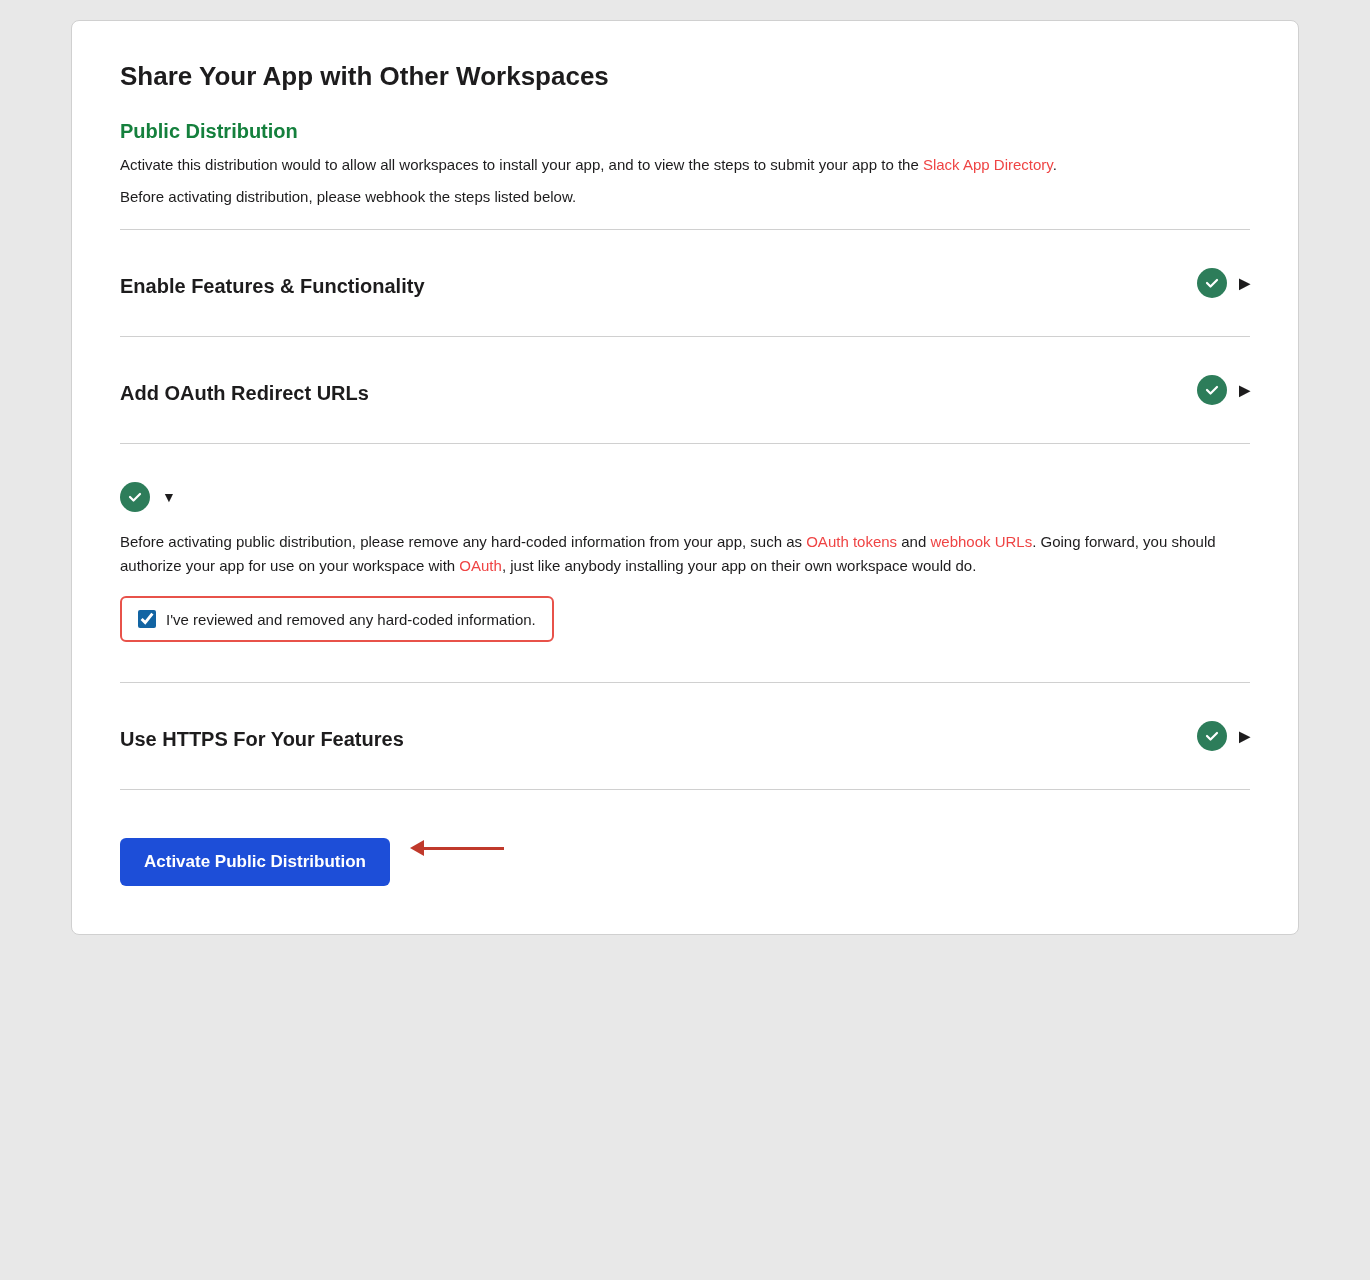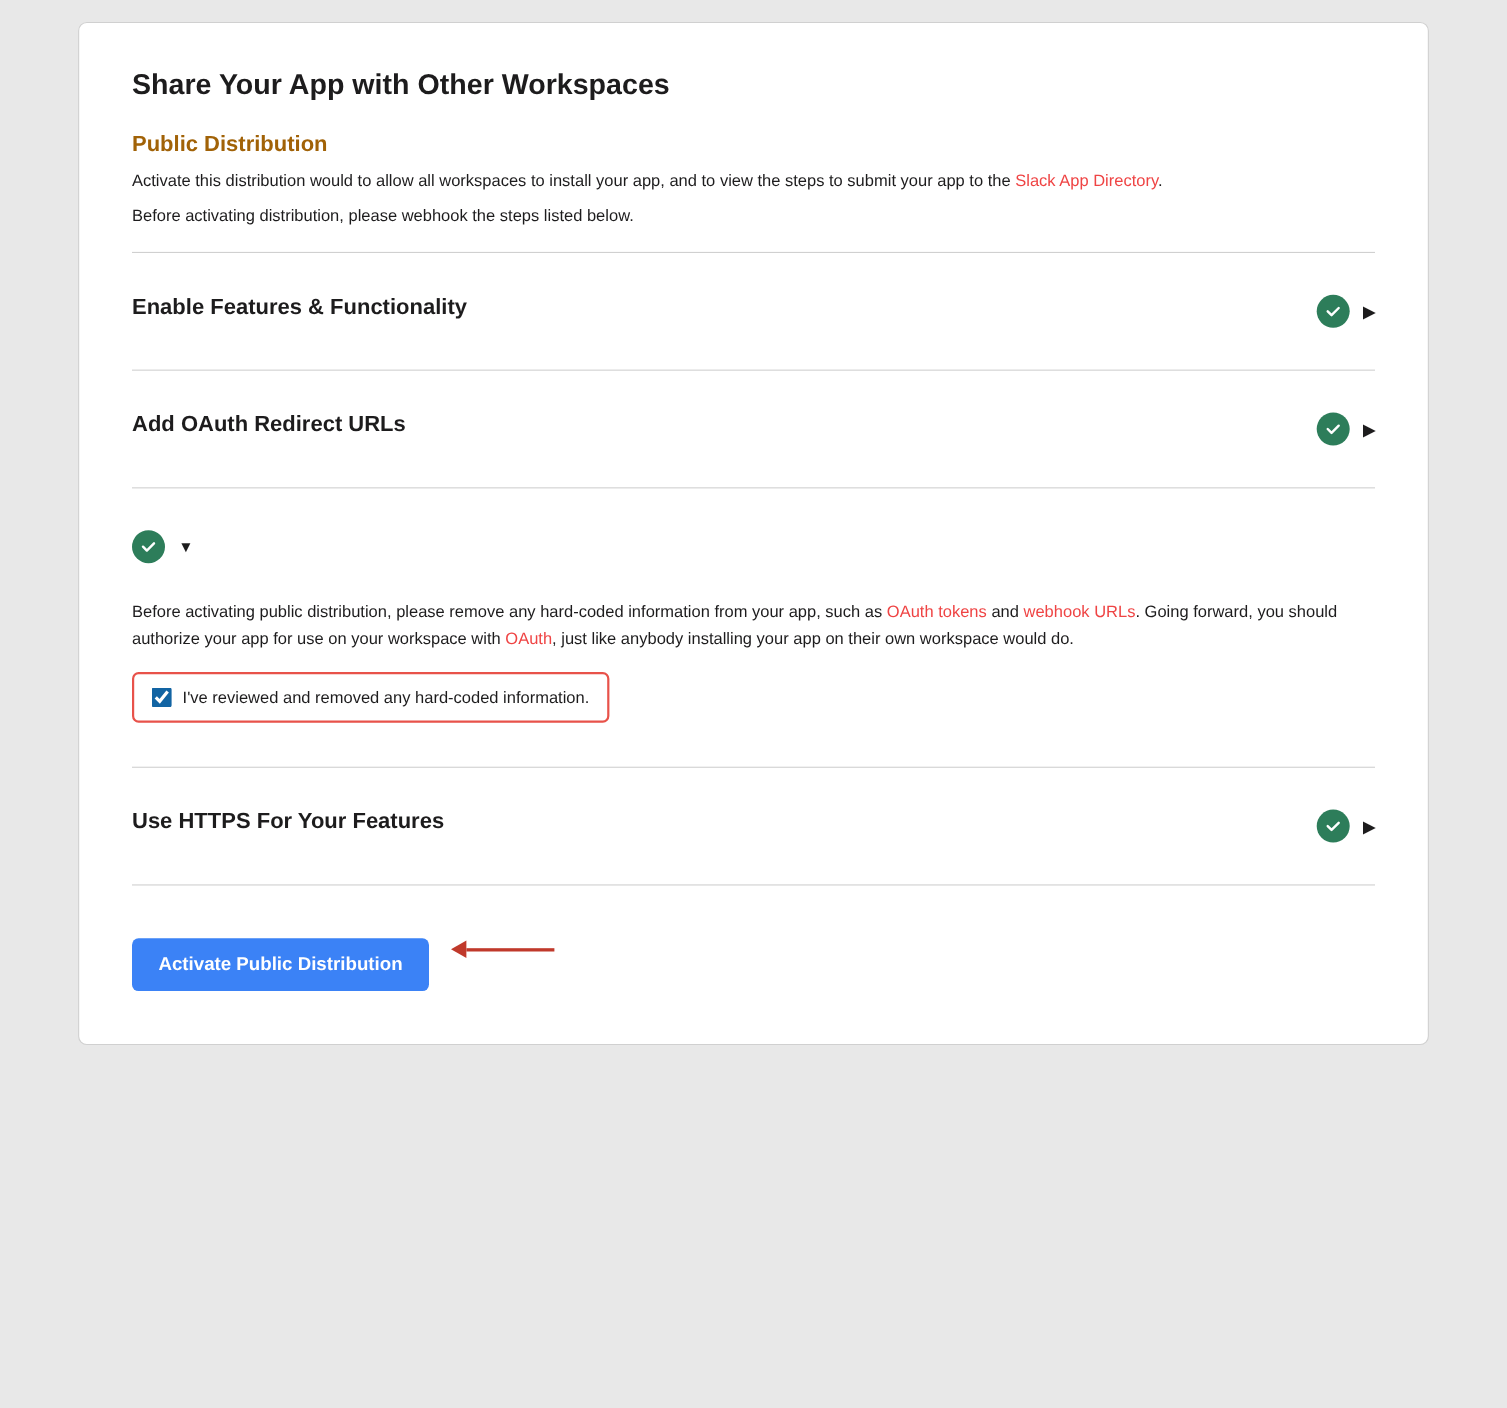--- a/index.html
+++ b/index.html
@@ -36,7 +36,7 @@
     .section-title {
       font-size: 20px;
       font-weight: 700;
-      color: #a16207;
+      color: #15803d;
       margin-bottom: 10px;
     }
 

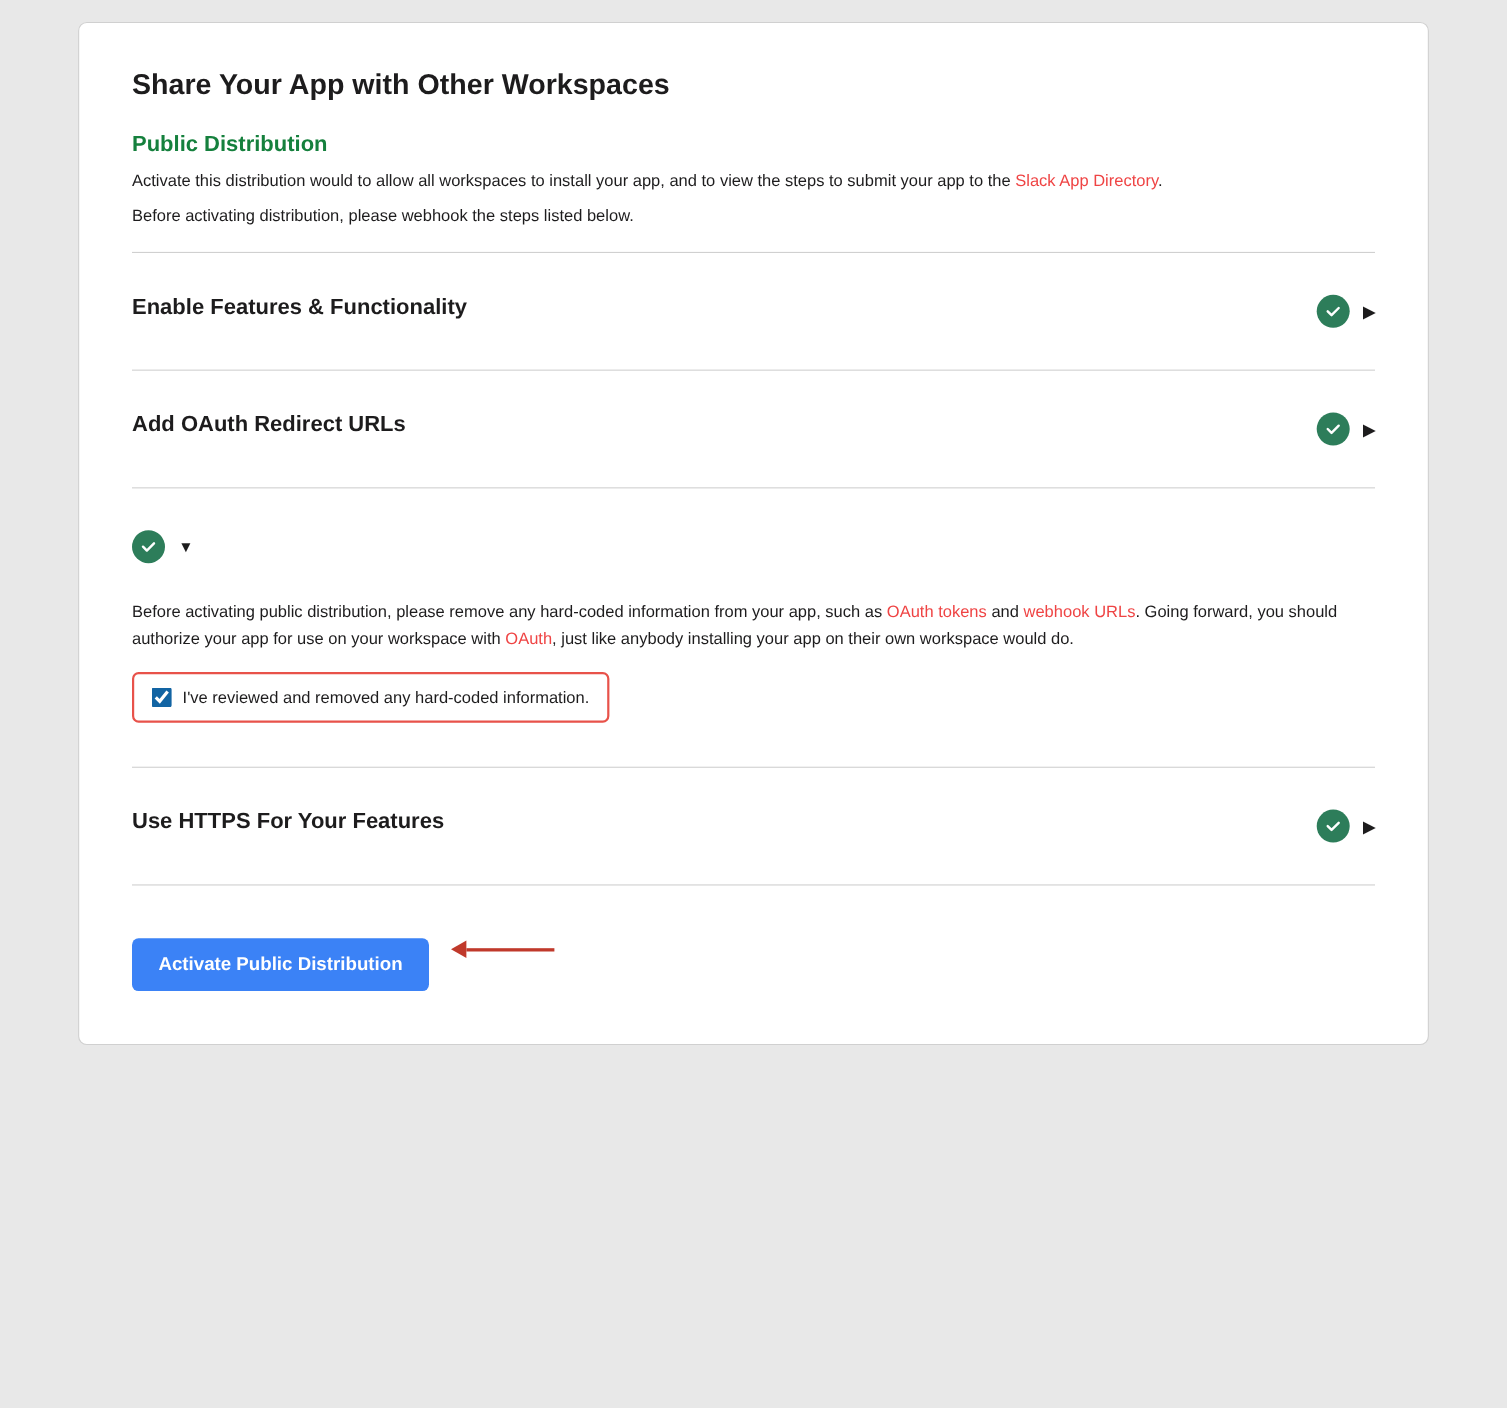--- a/index.html
+++ b/index.html
@@ -60,7 +60,7 @@
 
     .collapsible-row {
       display: flex;
-      align-items: flex-start;
+      align-items: flex-end;
       justify-content: space-between;
       padding: 18px 0;
       gap: 34px;

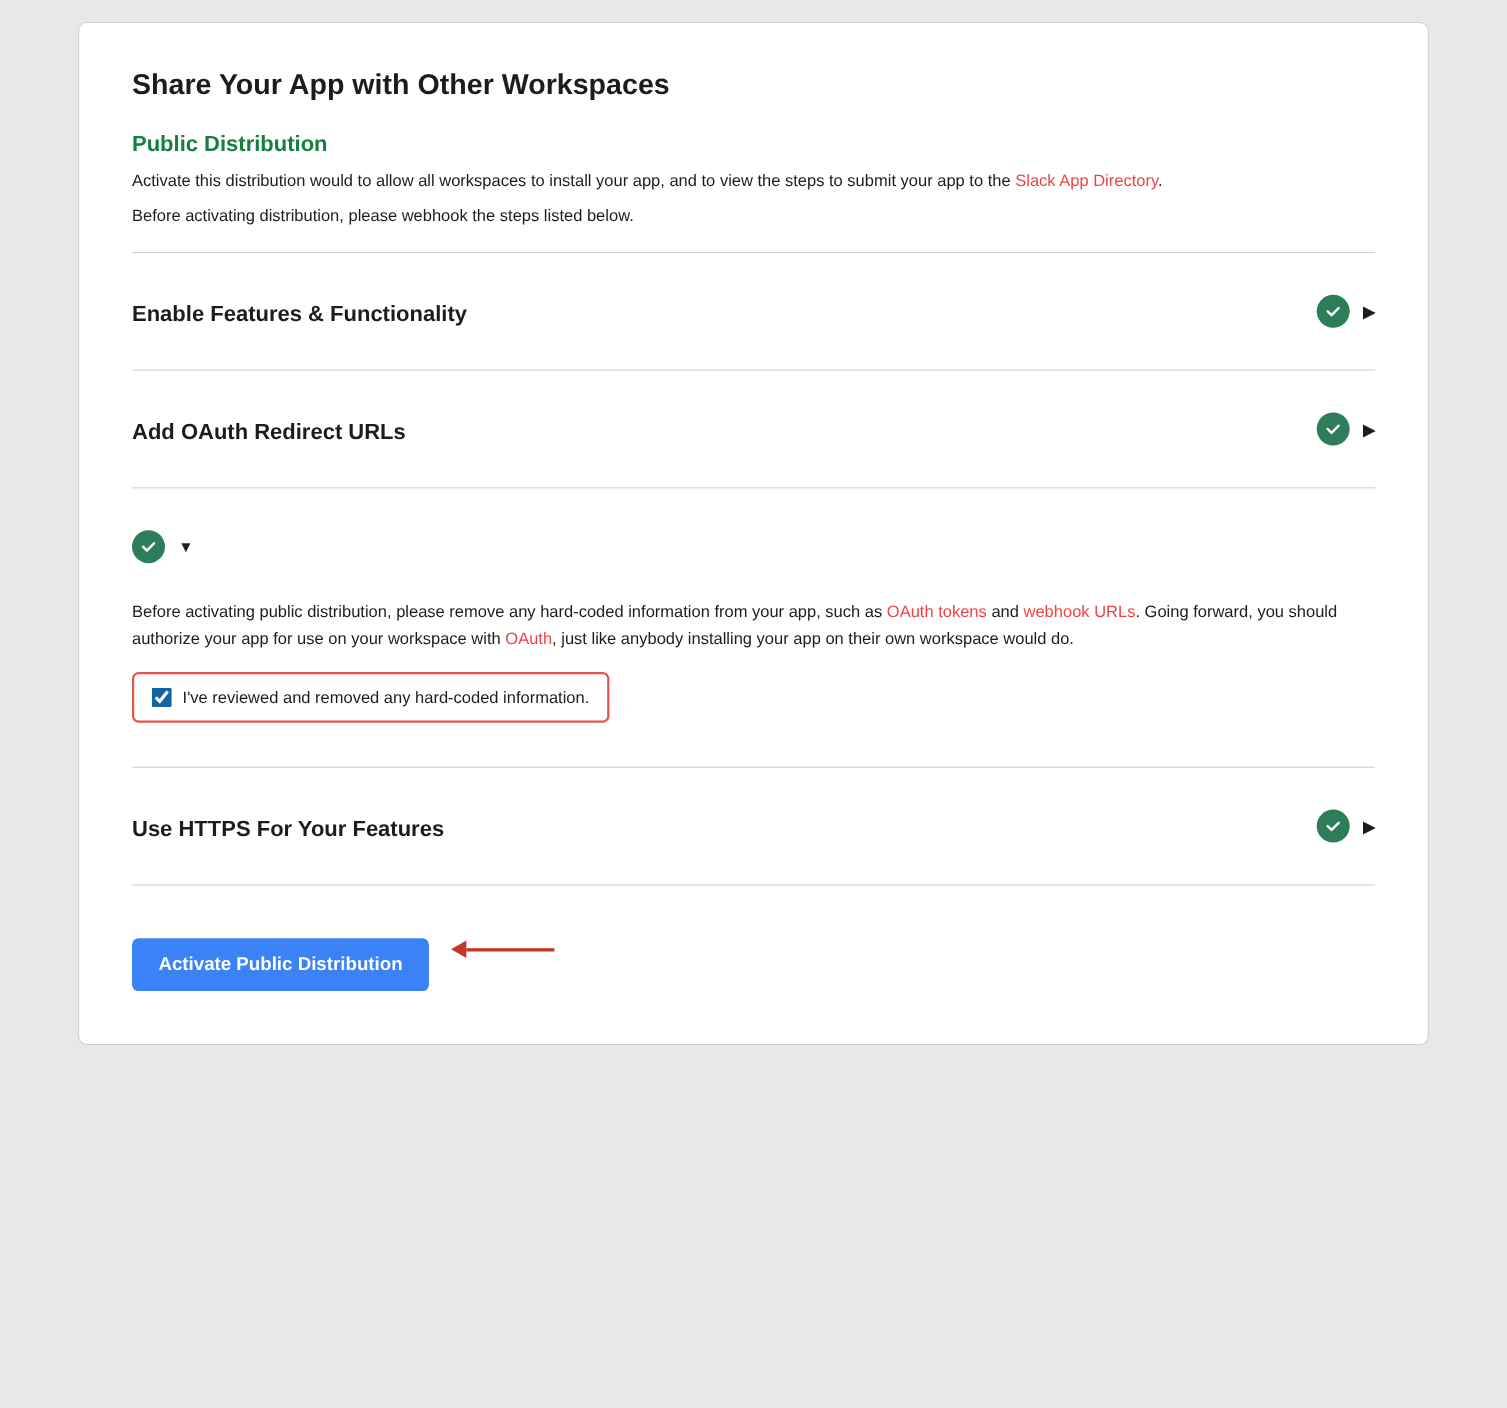--- a/index.html
+++ b/index.html
@@ -102,7 +102,6 @@
 
     .expanded-content {
       padding-bottom: 20px;
-      margin-top: 15px;
     }
 
     .expanded-content .description-text {

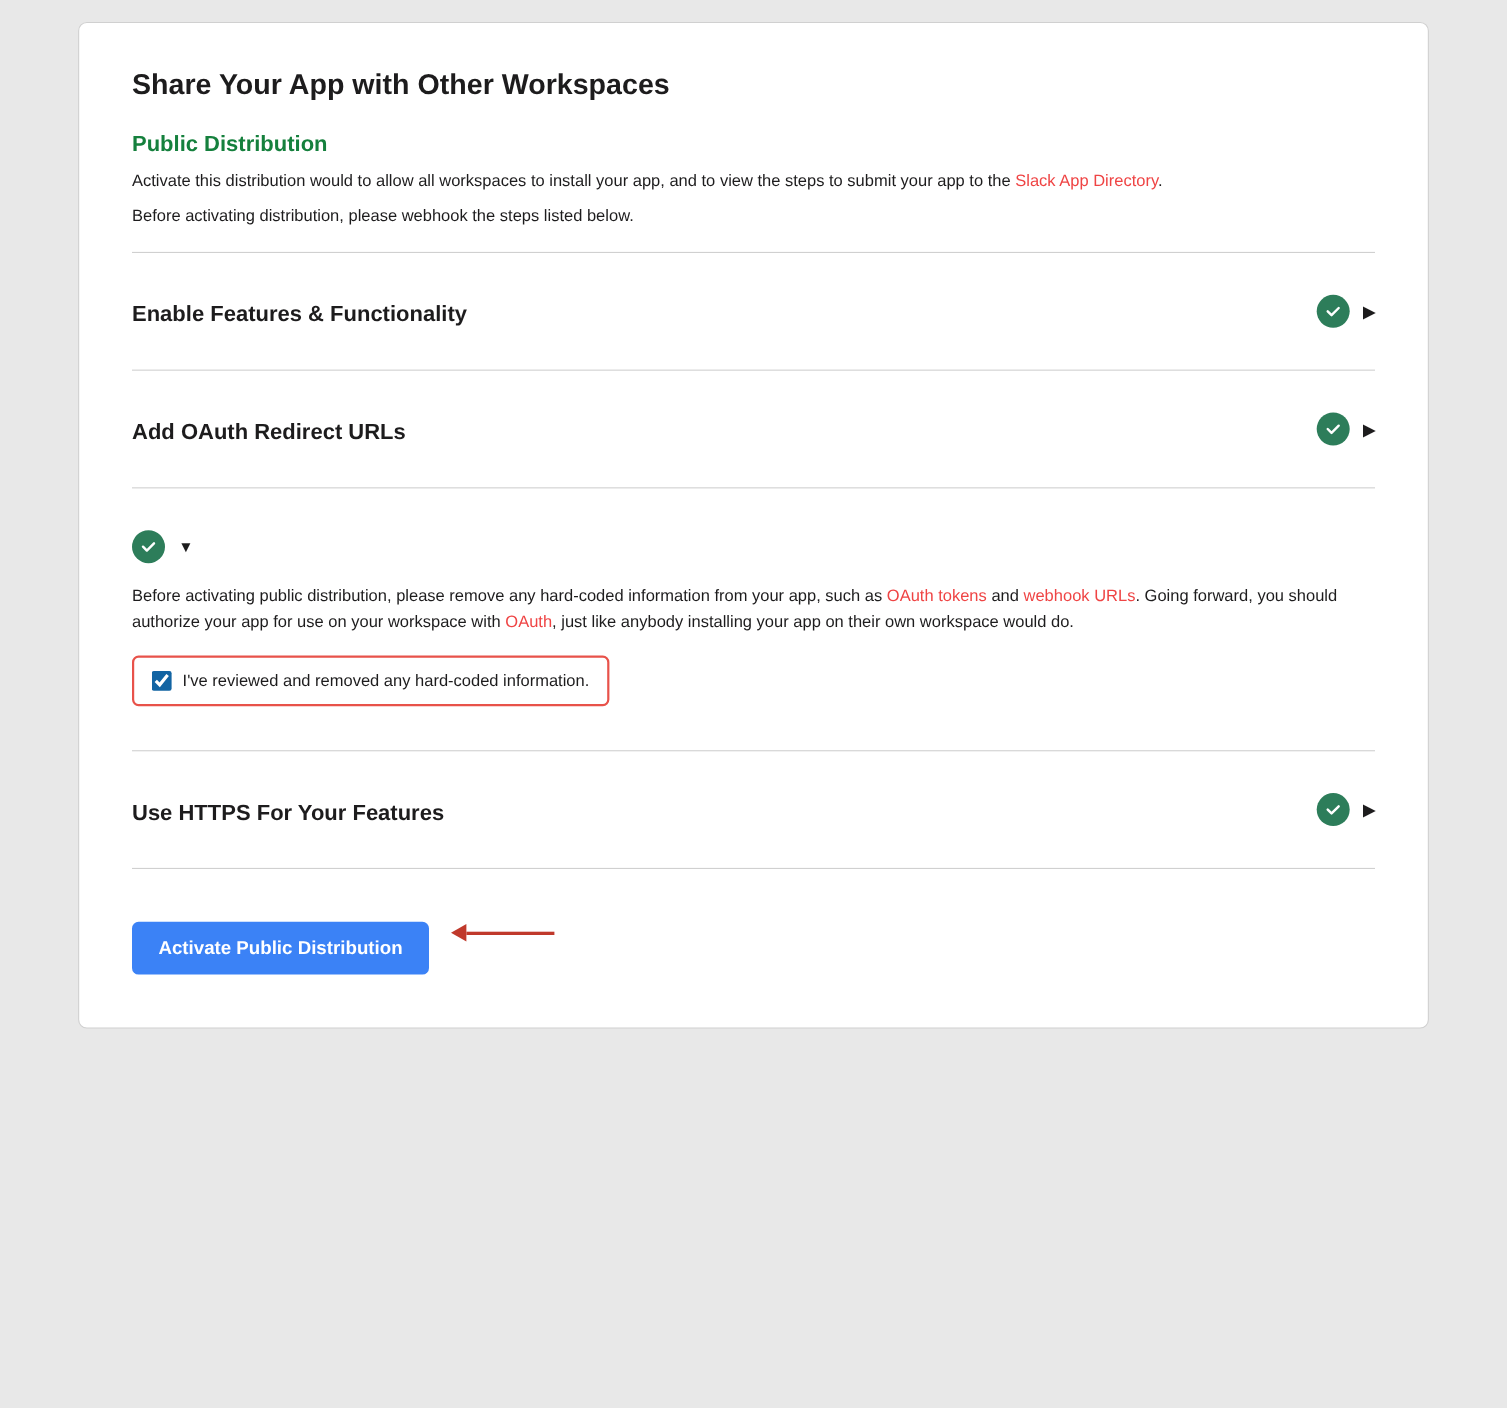--- a/index.html
+++ b/index.html
@@ -134,7 +134,7 @@
     }
 
     .activate-btn {
-      background: #3b82f6;
+      background: #1d4ed8;
       color: #ffffff;
       border: none;
       border-radius: 6px;

